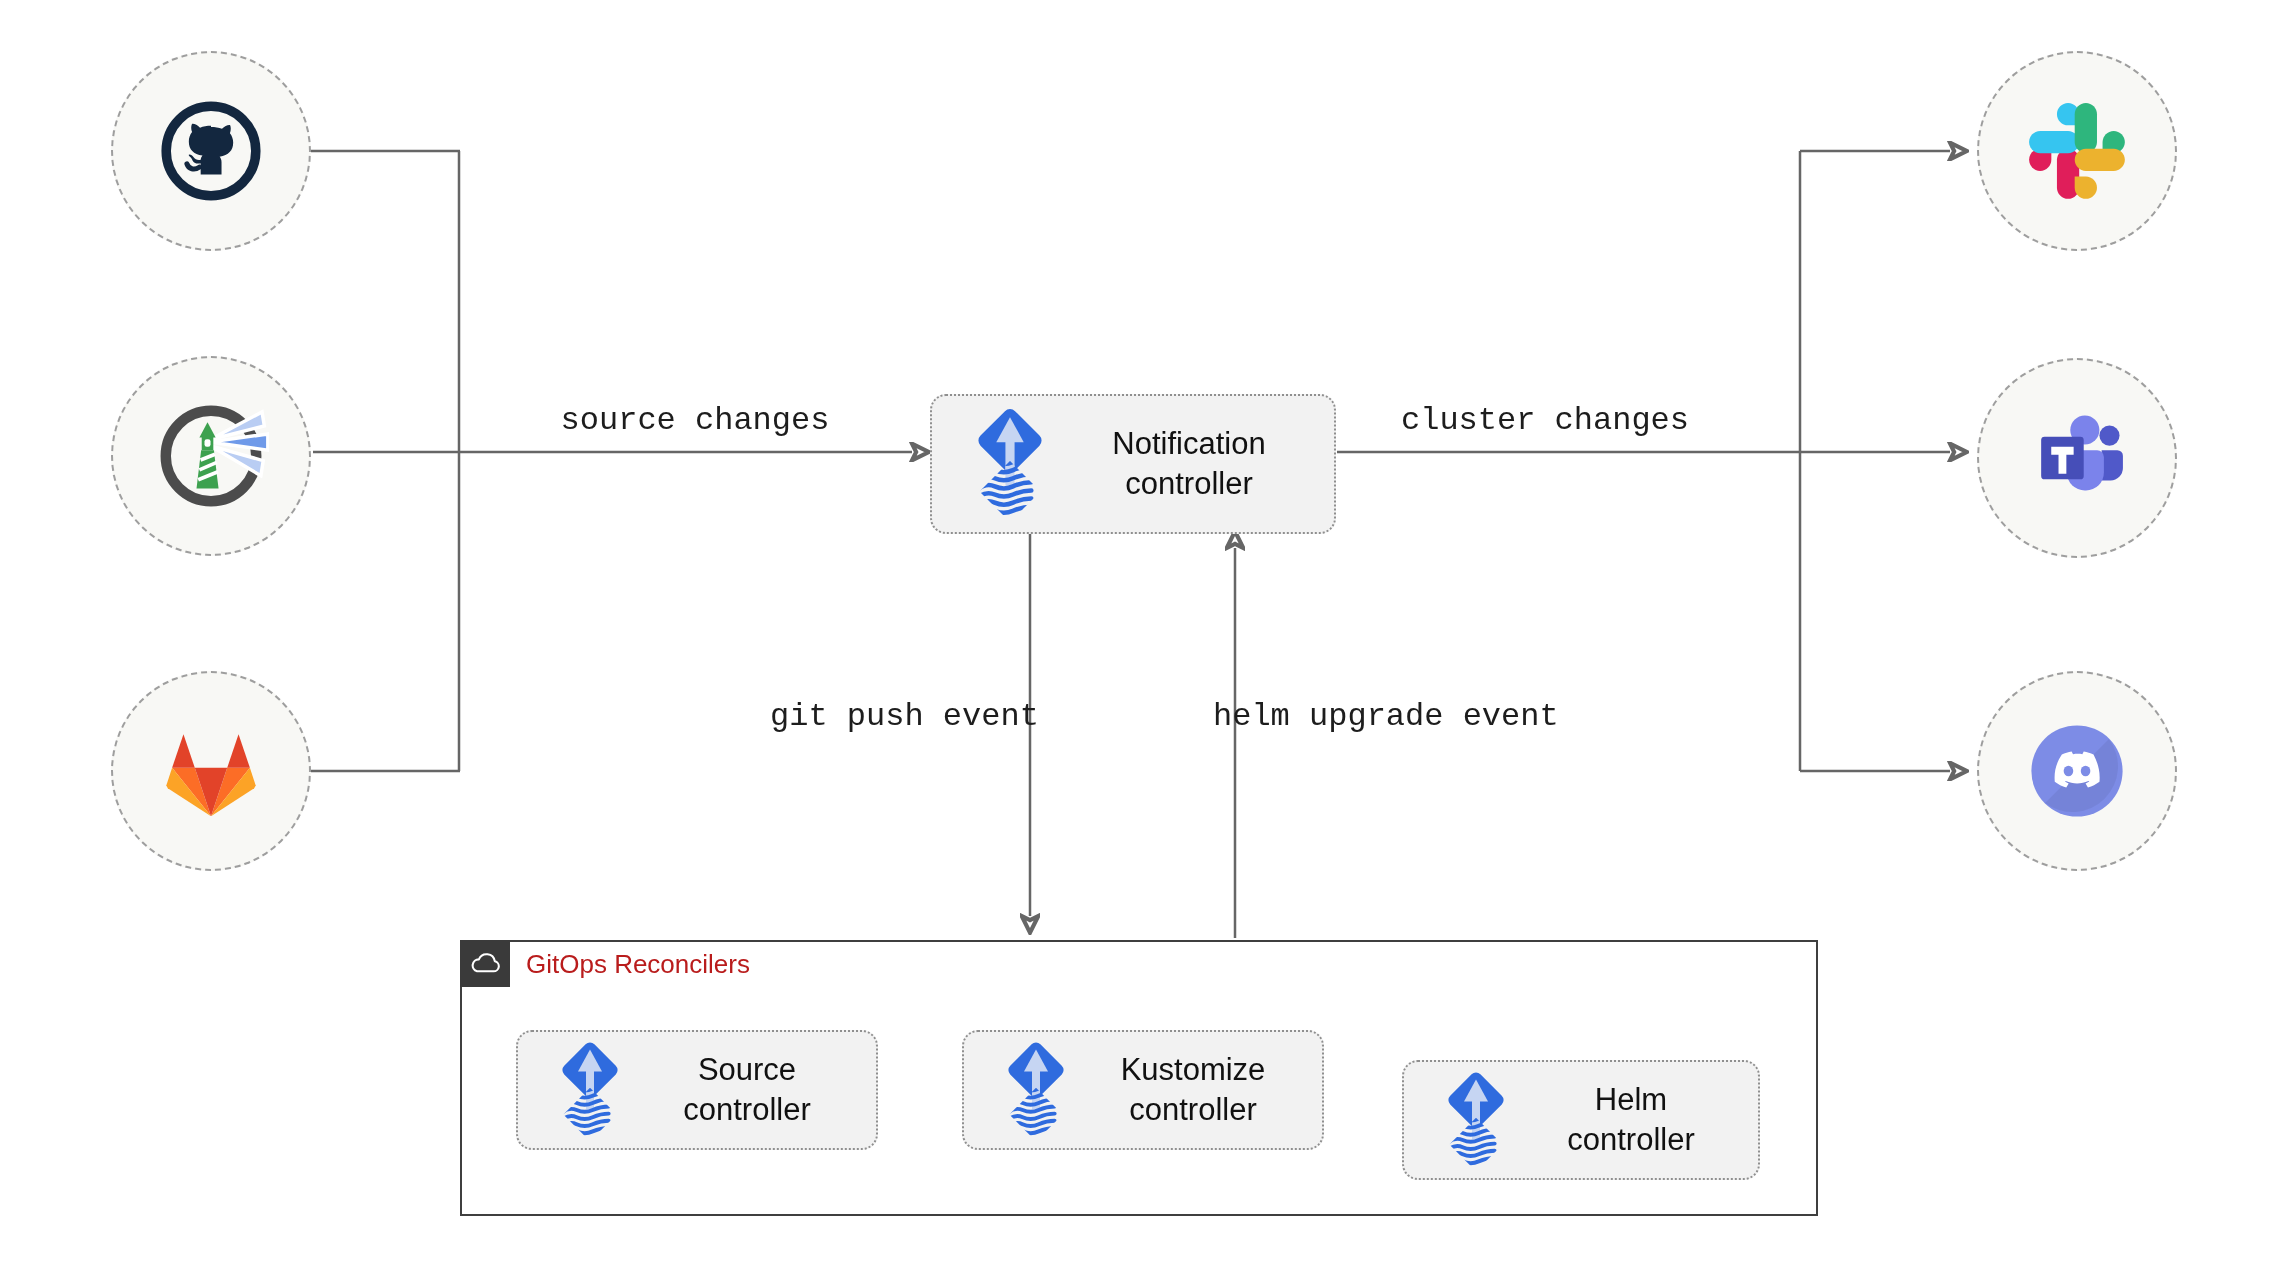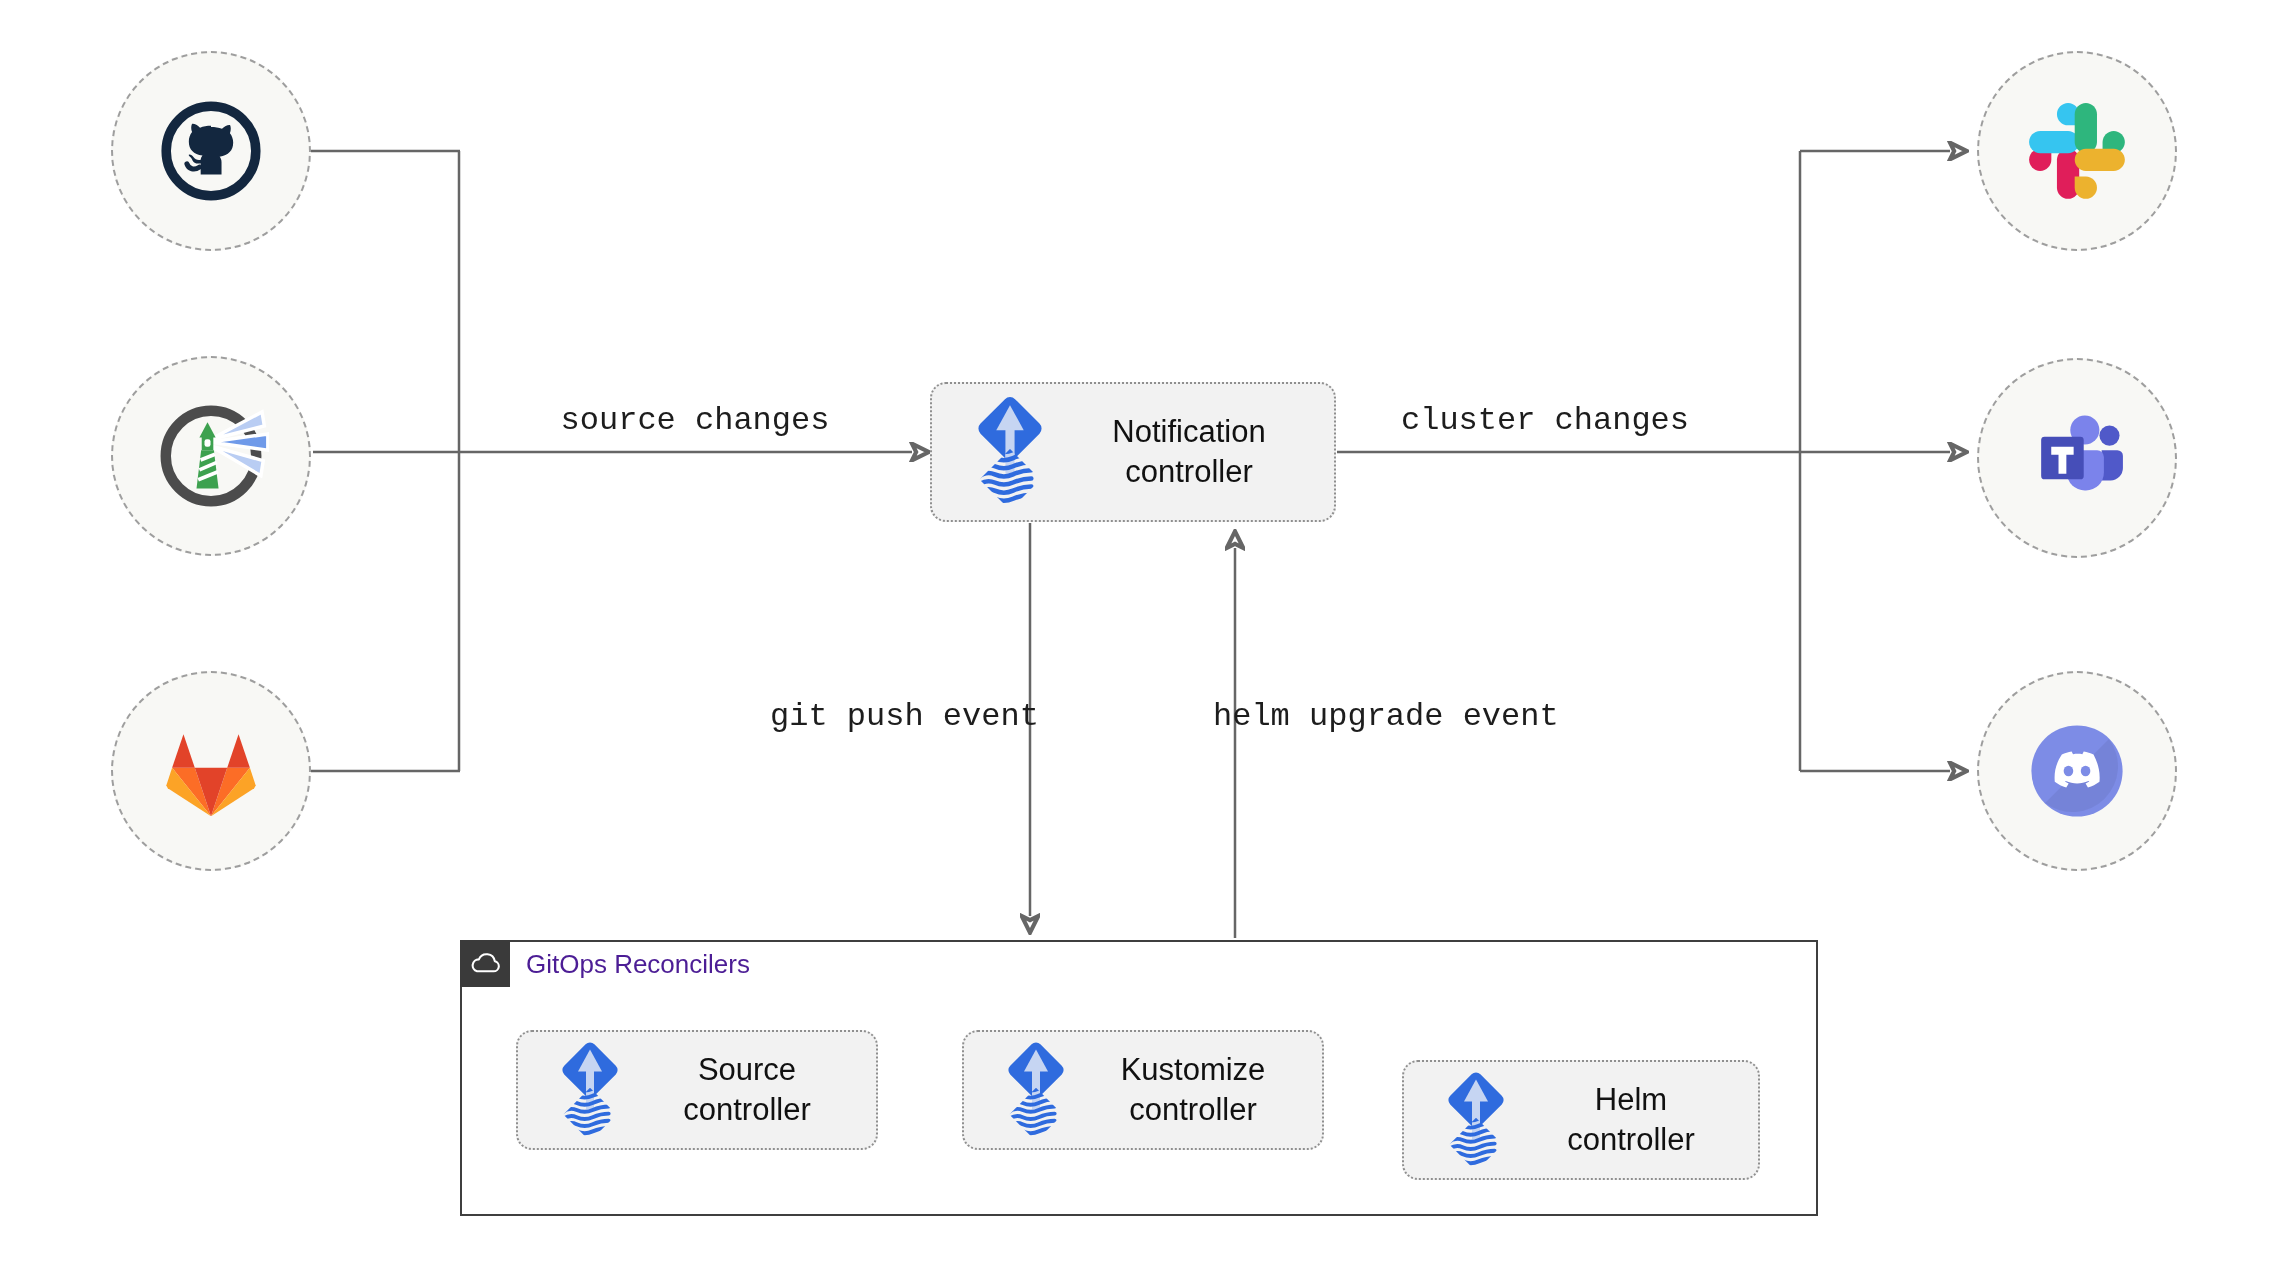--- a/index.html
+++ b/index.html
@@ -171,7 +171,7 @@
     </svg>
   </div>
 
-  <div class="node" style="left:930px;top:382px;width:406px;height:140px">
+  <div class="node" style="left:930px;top:394px;width:406px;height:140px">
     <svg class="flux" viewBox="0 0 90 118" style="width:92px;height:120px">
         <use href="#flux-glyph"></use>
       </svg>

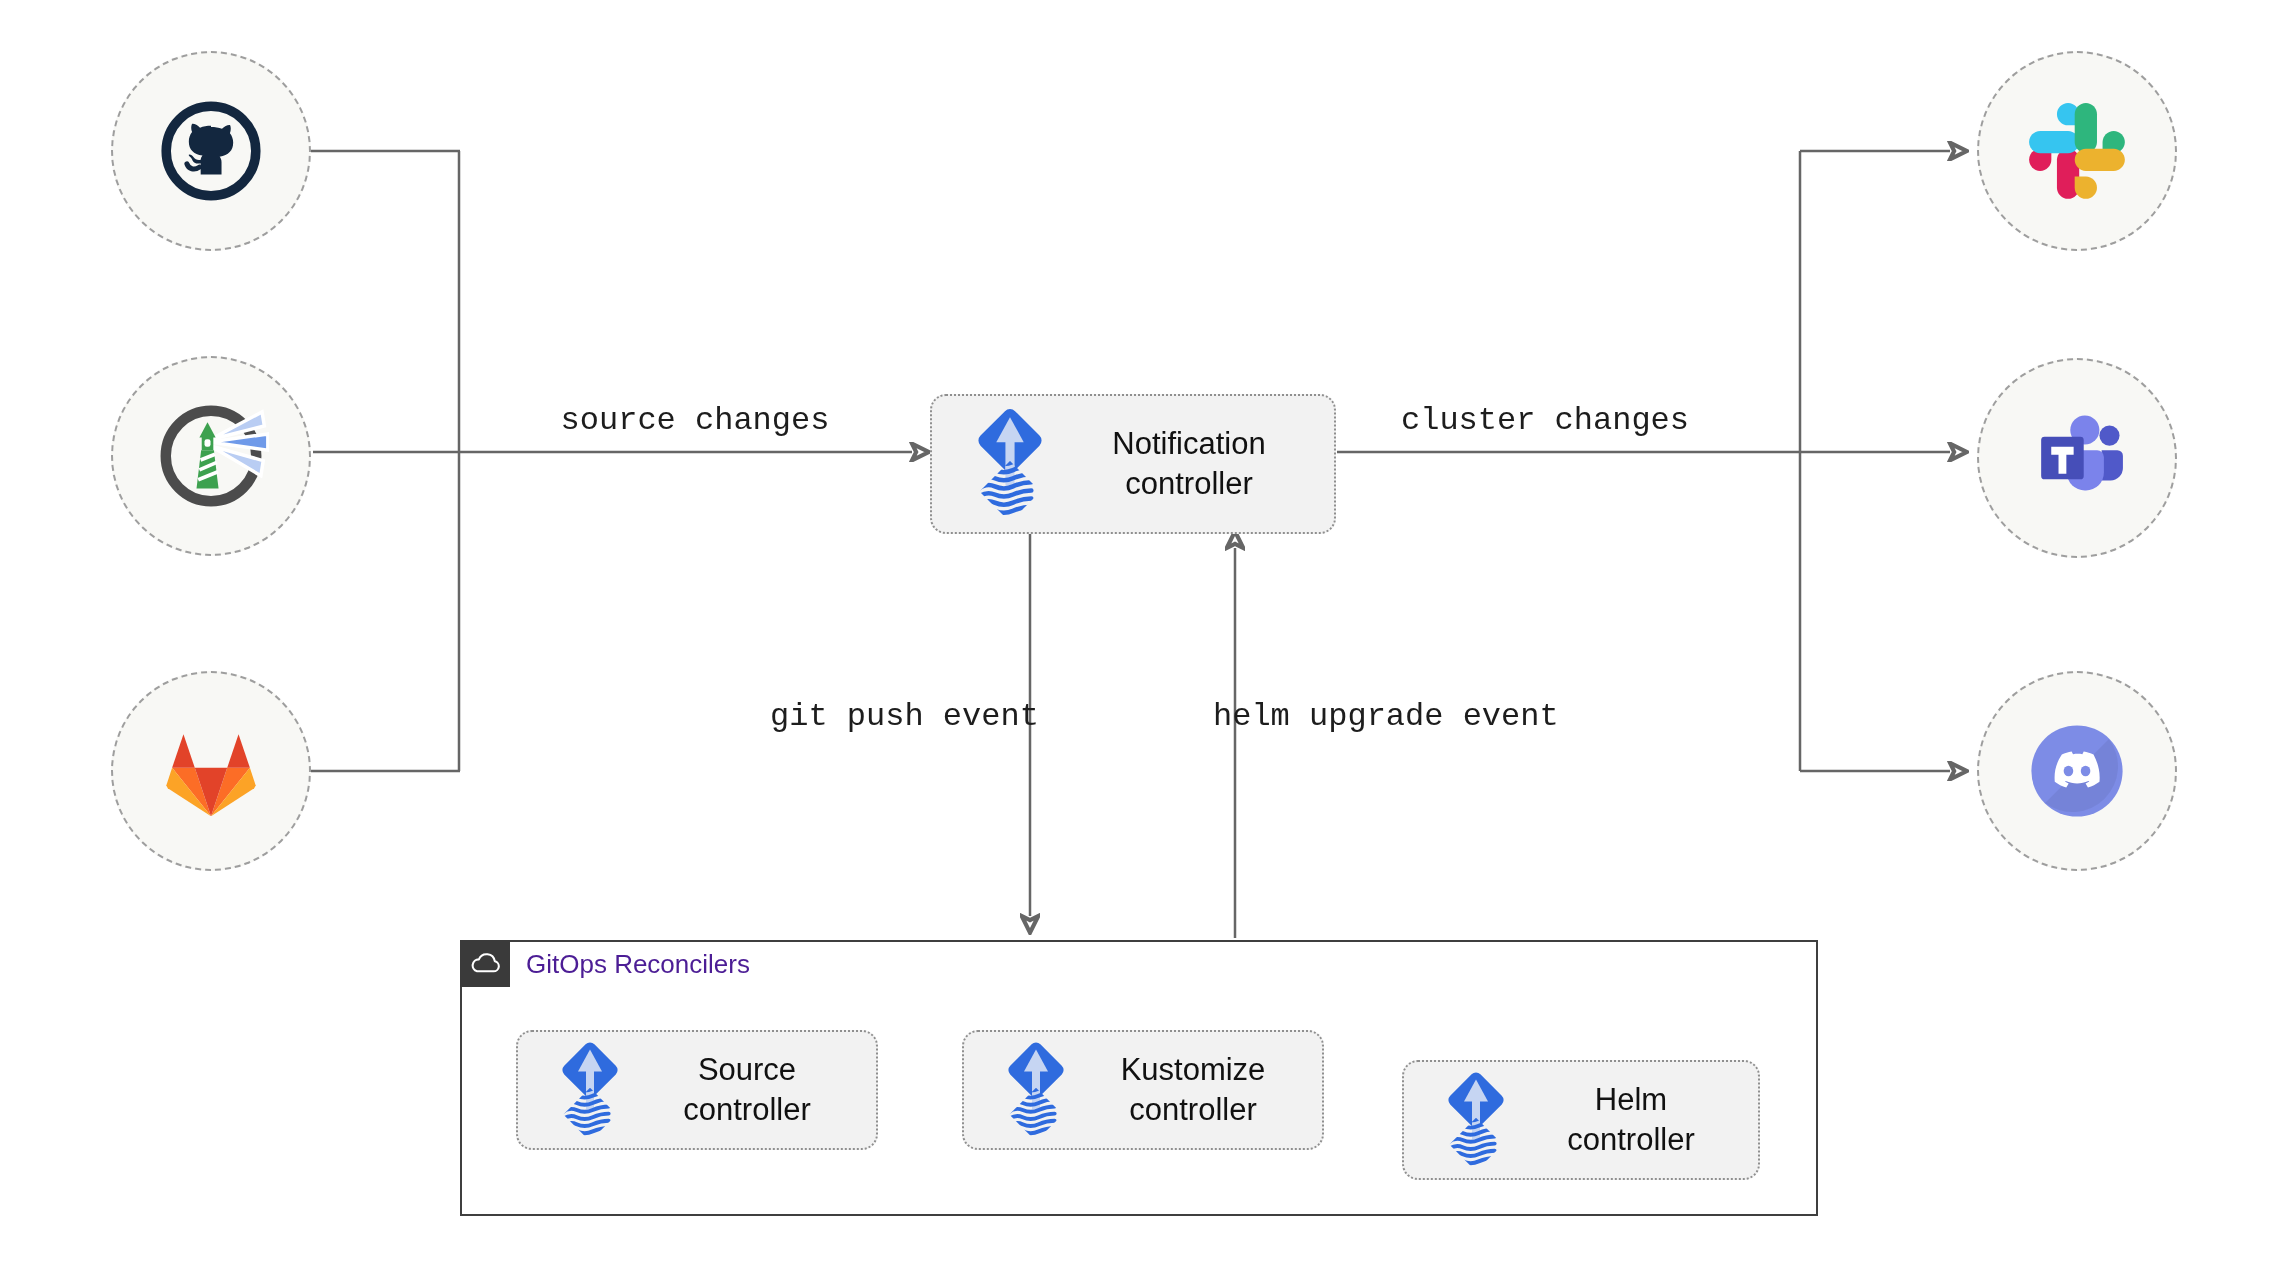--- a/index.html
+++ b/index.html
@@ -45,7 +45,7 @@
   }
   .group-badge svg{width:32px;height:22px;}
   .group-title{
-    position:absolute;left:526px;top:949px;font-size:26px;color:#4c1d95;
+    position:absolute;left:526px;top:949px;font-size:26px;color:#b91c1c;
     white-space:nowrap;
   }
 </style>

